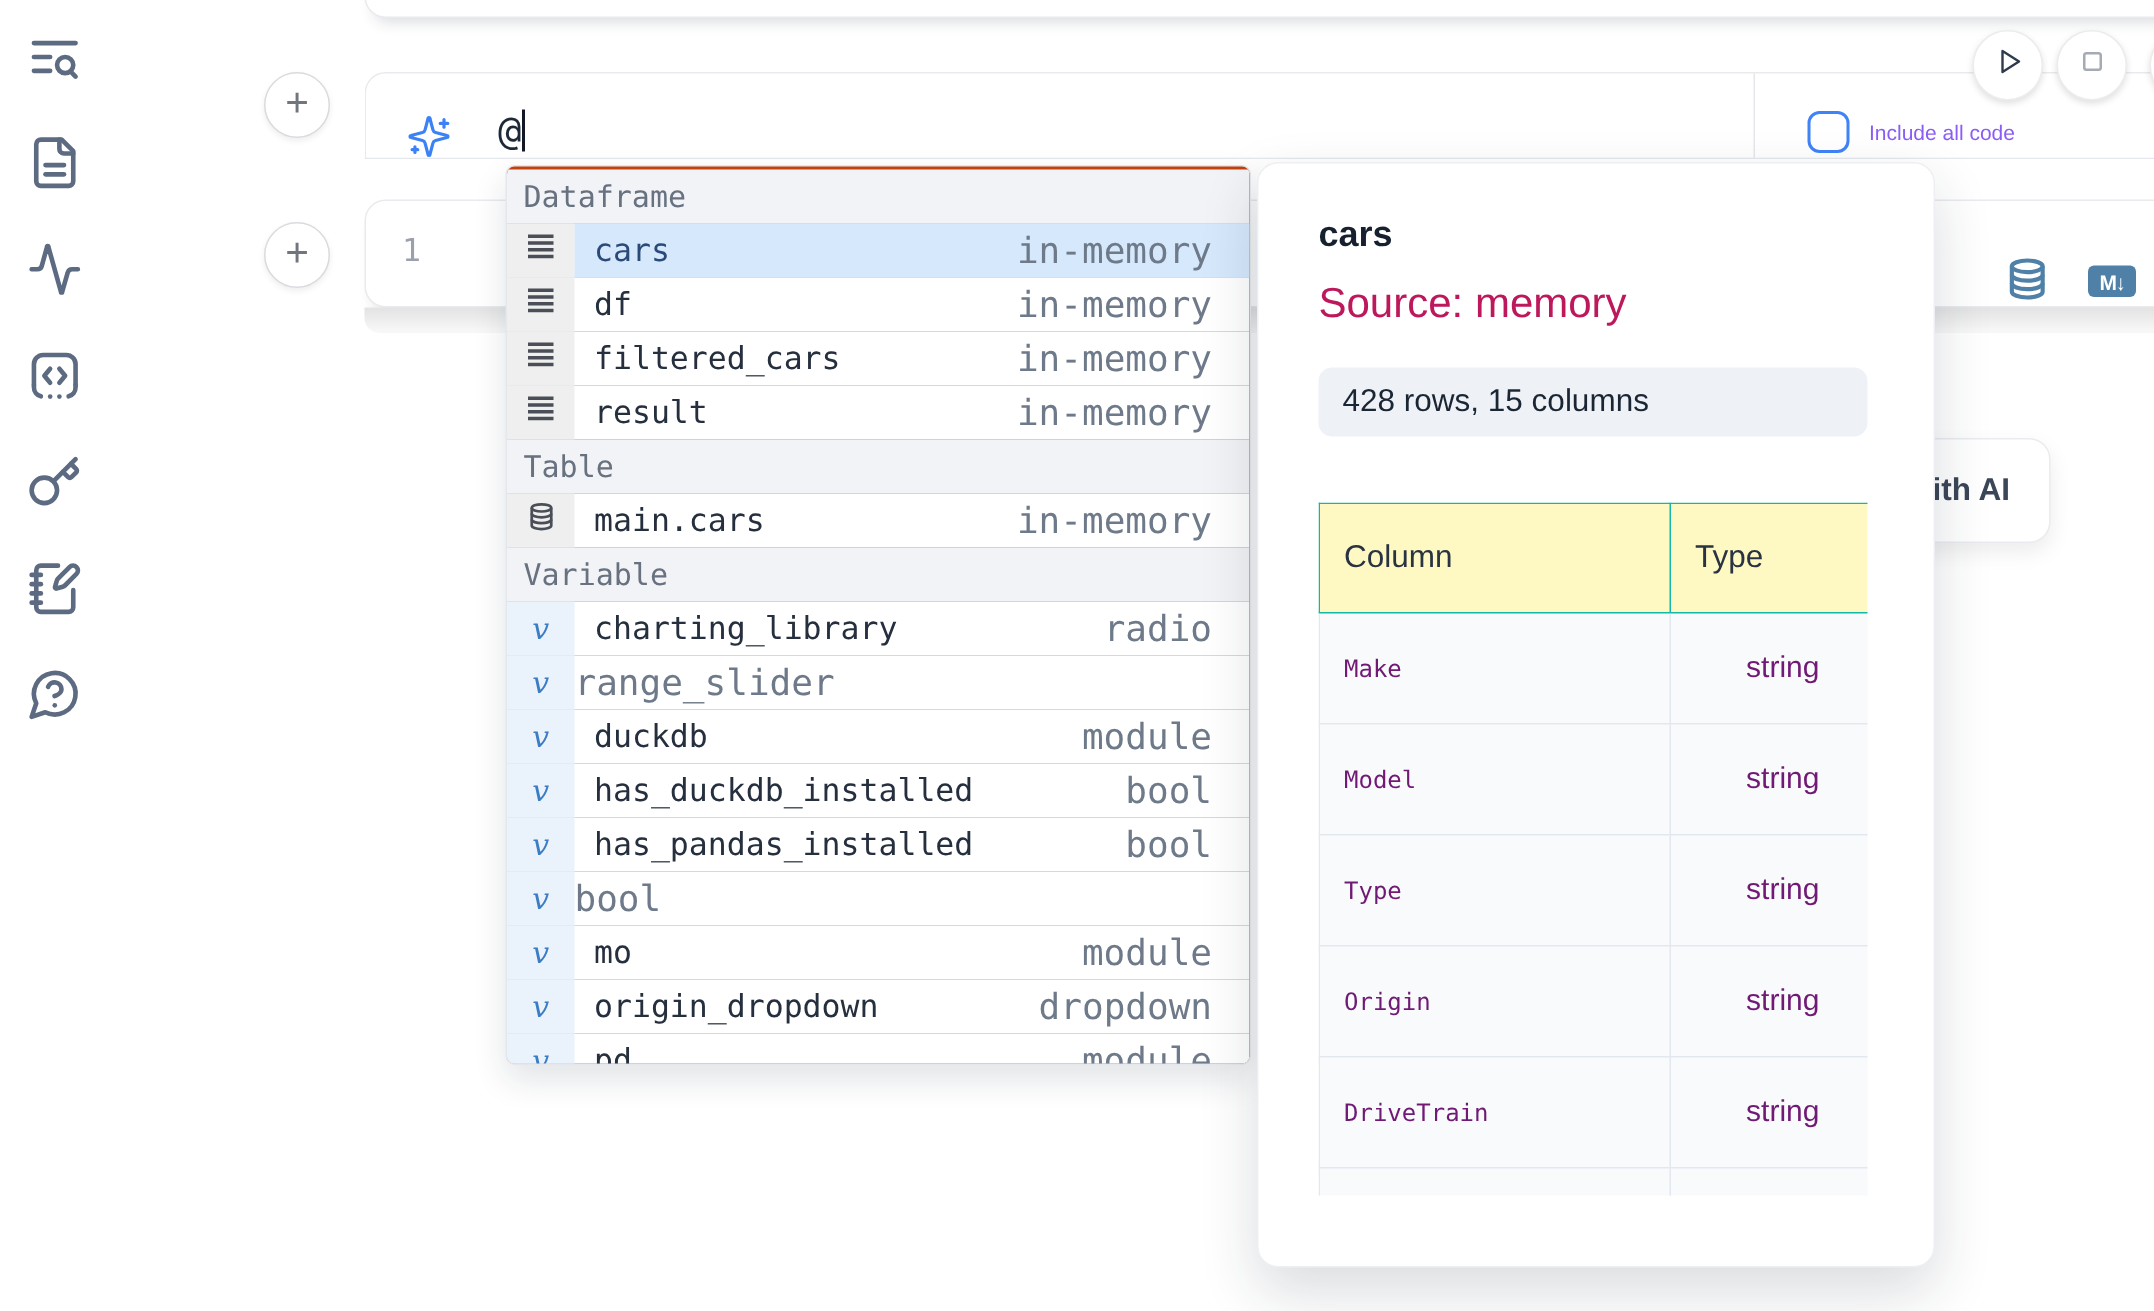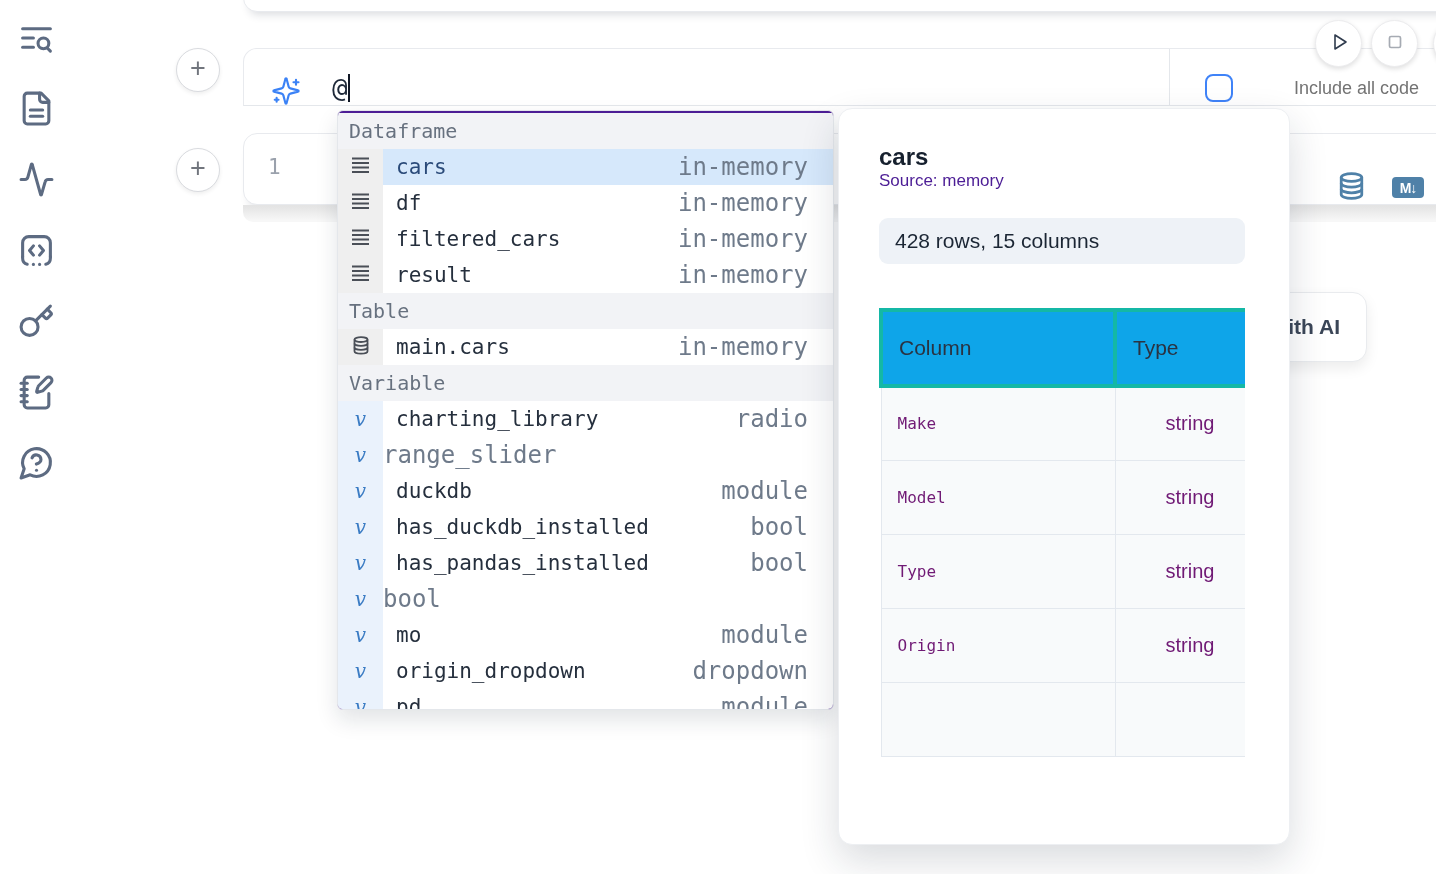--- a/index.html
+++ b/index.html
@@ -34,7 +34,7 @@
   .ai-divider { position:absolute; left:925px; top:0; width:1px; height:57px; background:#e4e7eb; }
   .include-wrap { position:absolute; left:961px; top:25px; display:flex; align-items:center; gap:13px; }
   .checkbox { width:28px; height:28px; border:2px solid #3f83f8; border-radius:8px; background:#fff; cursor:pointer; }
-  .include-label { font-size:18px; color:#737373;margin-left:48px; }
+  .include-label { font-size:14px; color:#8b5cf6; }
 
   
   .round-btn { position:absolute; top:20px; width:47px; height:47px; border-radius:50%; background:#fff;

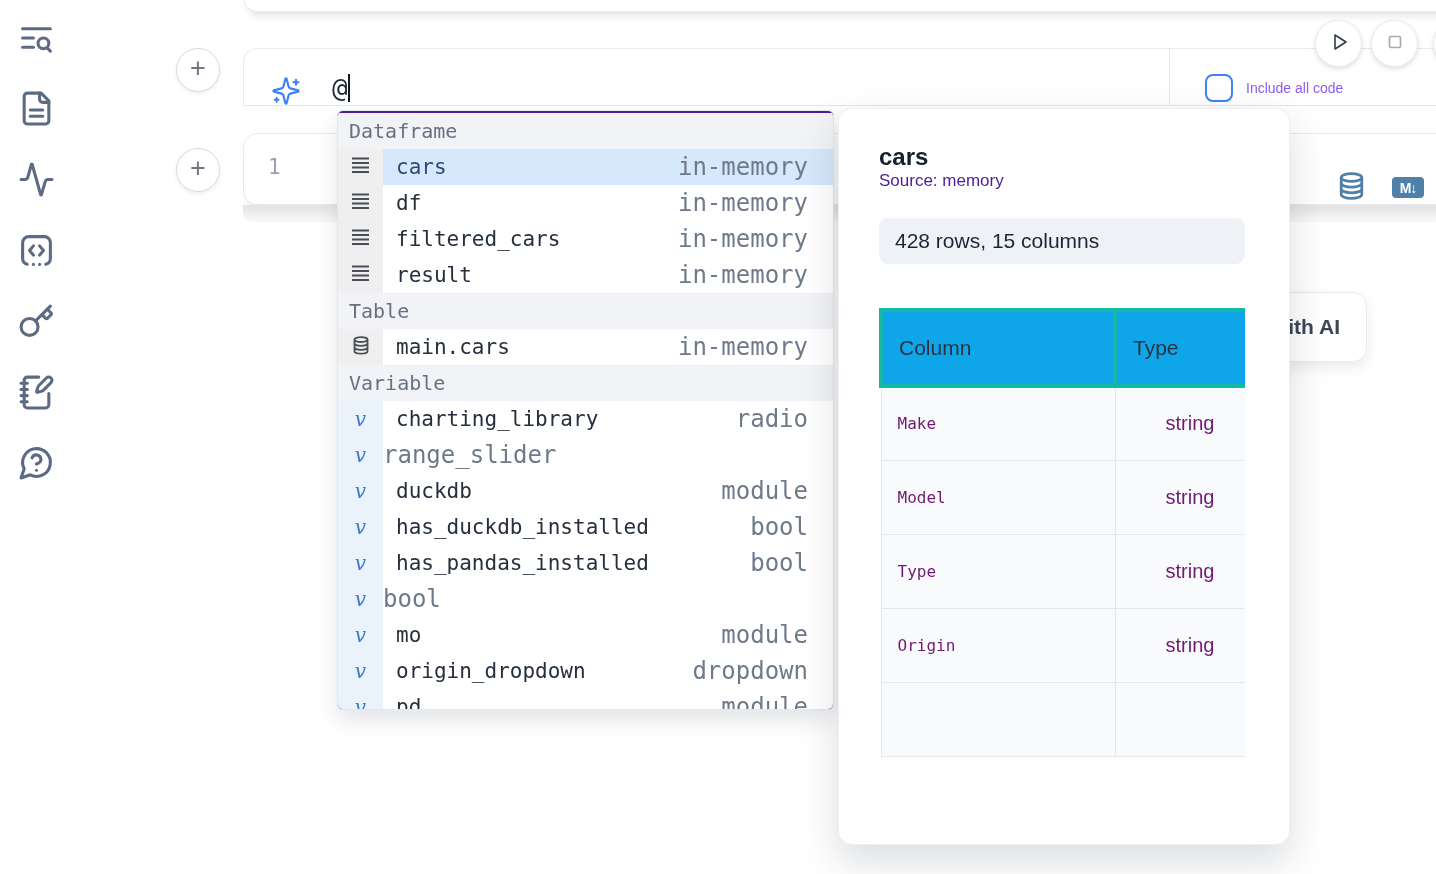--- a/index.html
+++ b/index.html
@@ -56,7 +56,7 @@
     font-size:21px; font-weight:600; color:#3b4657; white-space:nowrap; overflow:hidden; cursor:pointer; }
 
   
-  .dropdown { position:absolute; left:337px; top:110px; width:497px; height:600px; background:#4c1d95;
+  .dropdown { position:absolute; left:337px; top:110px; width:497px; height:600px; background:#c2410c;
     border:1px solid #e4e7eb; border-radius:6px; box-shadow:0 10px 22px rgba(20,30,50,.12);
     overflow:hidden; z-index:5; padding-top:2px; }
   .ac-header { height:36px; background:#f2f3f6; color:#67717f; font-size:20px;

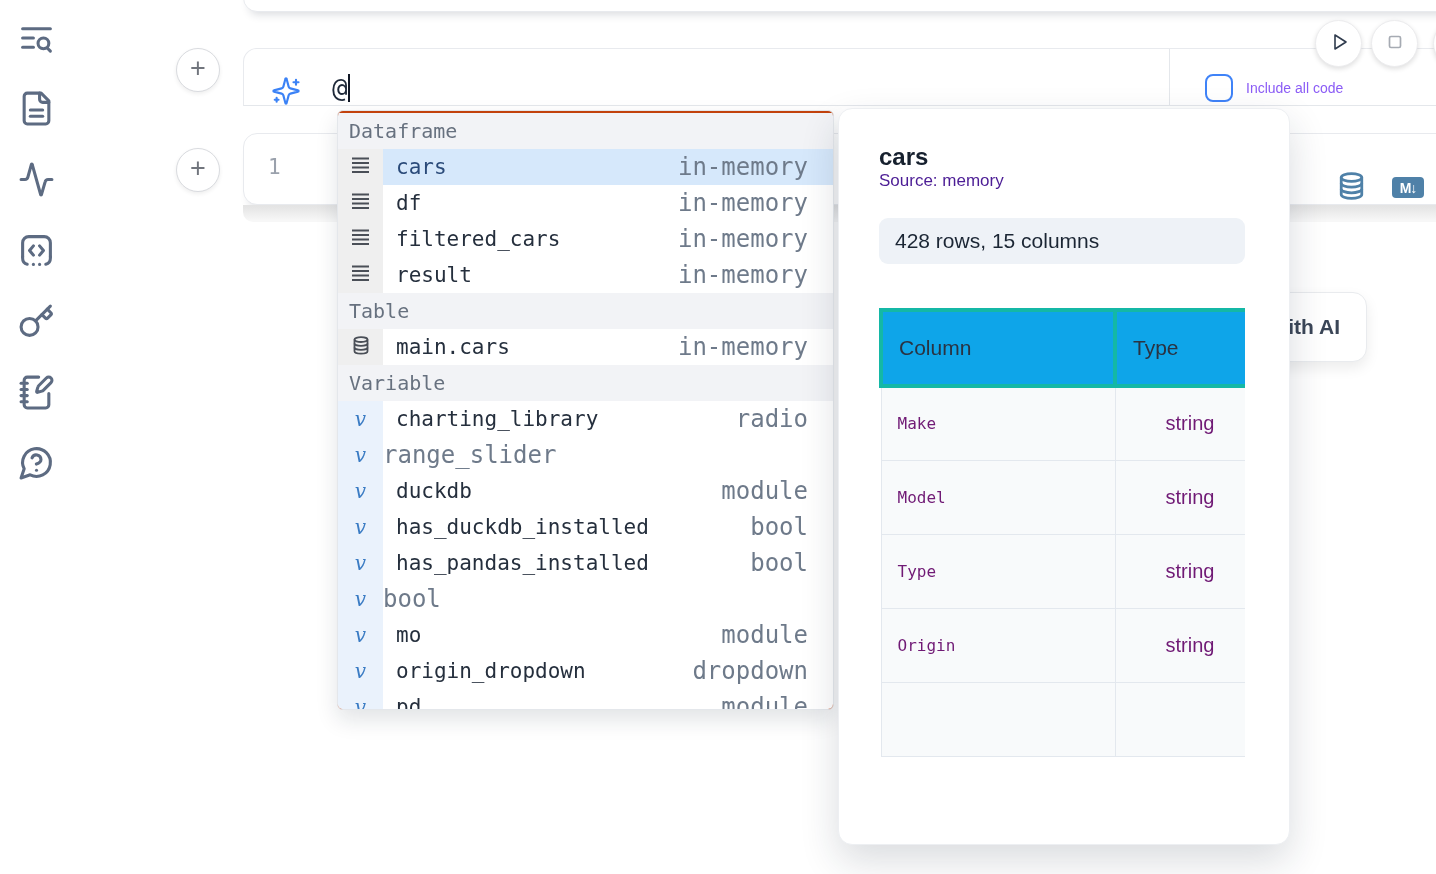--- a/index.html
+++ b/index.html
@@ -79,7 +79,7 @@
     border:1px solid #edeff2; border-radius:14px; box-shadow:0 16px 38px rgba(25,35,55,.16);
     z-index:6; padding:34px 44px 0 40px; }
   .popup-title { font-size:24px; font-weight:bold; color:#16202e; }
-  .popup-source { font-size:17px; color:#4c1d95; }
+  .popup-source { margin-top:15px; font-size:28px; color:#be185d; }
   .shape-badge { margin-top:27px; height:46px; background:#eef2f7; border-radius:9px;
     display:flex; align-items:center; padding-left:16px; font-size:21px; color:#1b2634; }
   .ptable-wrap { margin-top:44px; height:462px; overflow:hidden; }

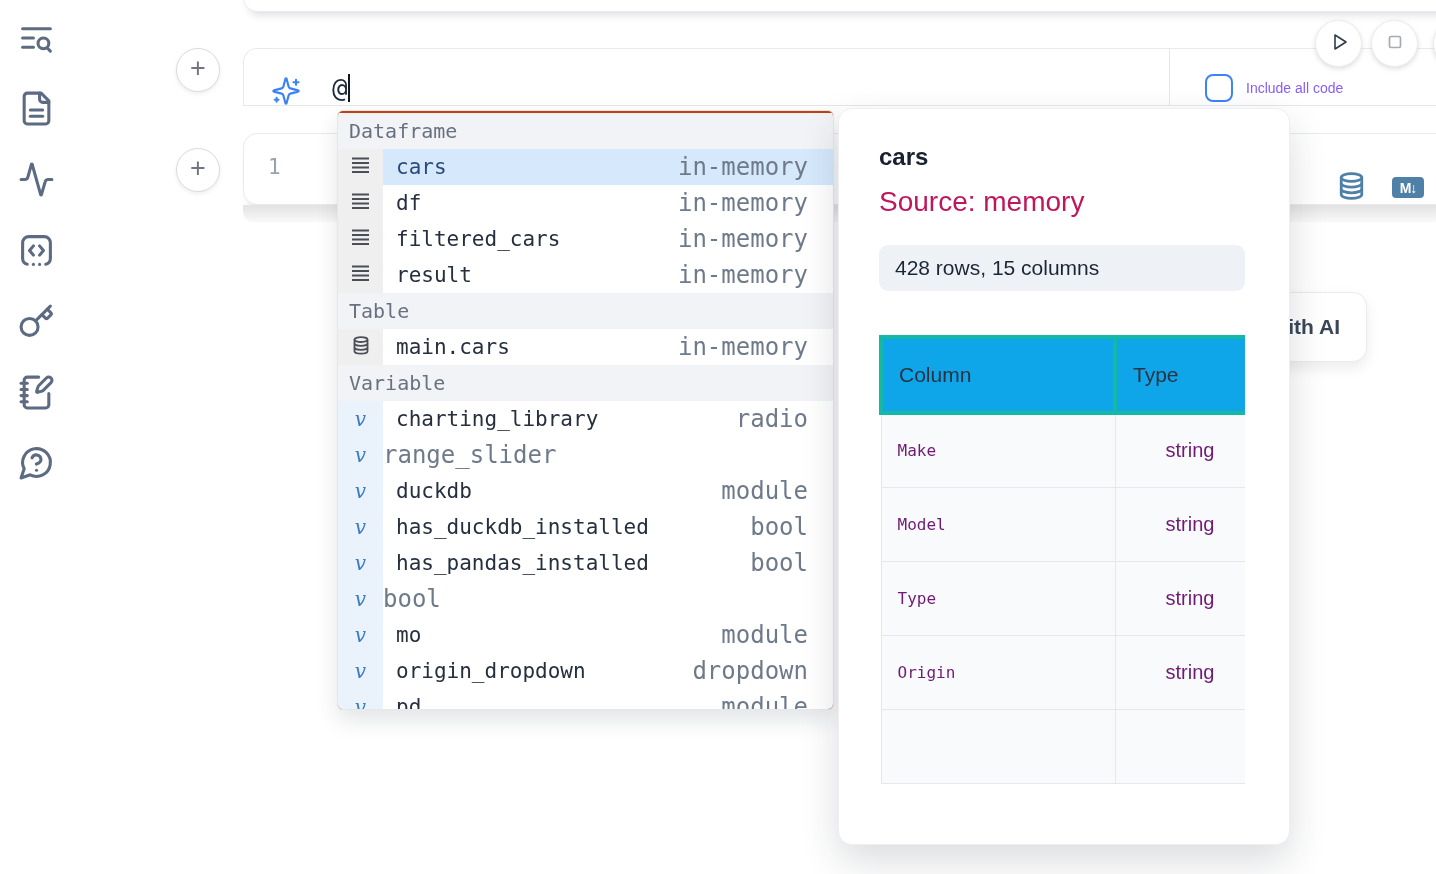--- a/index.html
+++ b/index.html
@@ -85,8 +85,8 @@
   .ptable-wrap { margin-top:44px; height:462px; overflow:hidden; }
   .ptable { width:368px; border-collapse:collapse; table-layout:fixed; }
   .ptable col.c1 { width:234px; } .ptable col.c2 { width:134px; }
-  .ptable th { background:#0ea5e9; font-weight:400; font-size:21px; color:#2a3342;
-    text-align:left; padding:24px 0 24px 16px; border:4px solid #14b8a6; }
+  .ptable th { background:#fef9c3; font-weight:400; font-size:21px; color:#2a3342;
+    text-align:left; padding:24px 0 24px 16px; border:1px solid #14b8a6; }
   .ptable td { background:#f8fafb; border:1px solid #e3e8ee; padding:24px 0 24px 16px; height:74px; }
   .ptable td.cname { font-size:16px; color:#701a75; }
   .ptable td.ctype { font-size:20px; color:#701a75;text-align:center; }

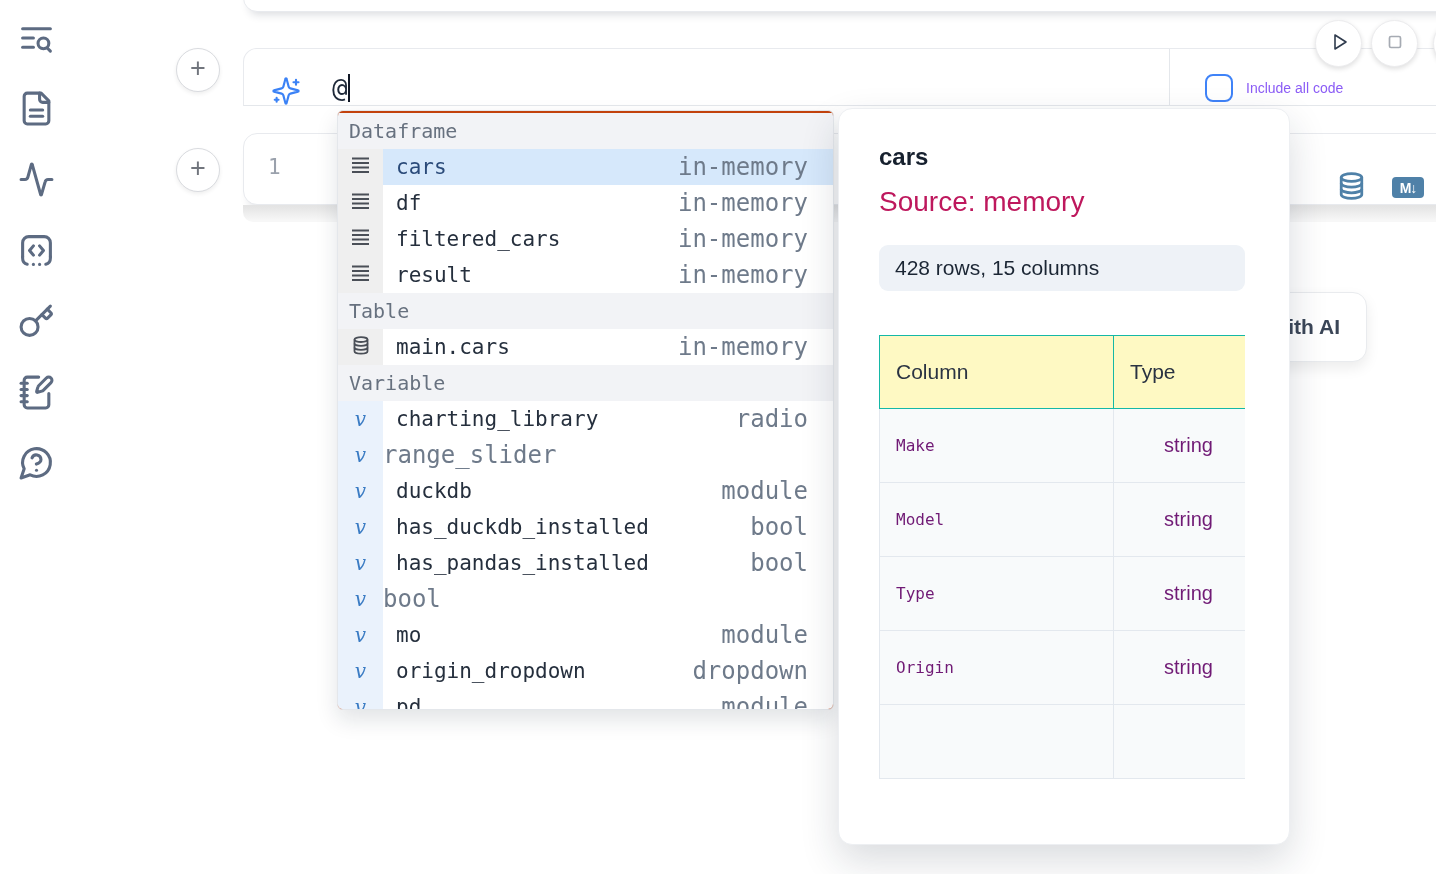--- a/index.html
+++ b/index.html
@@ -368,6 +368,10 @@
             <td class="ctype">string</td>
           </tr>
           <tr>
+            <td class="cname mono">DriveTrain</td>
+            <td class="ctype">string</td>
+          </tr>
+          <tr>
             <td class="cname mono"></td>
             <td class="ctype"></td>
           </tr>

